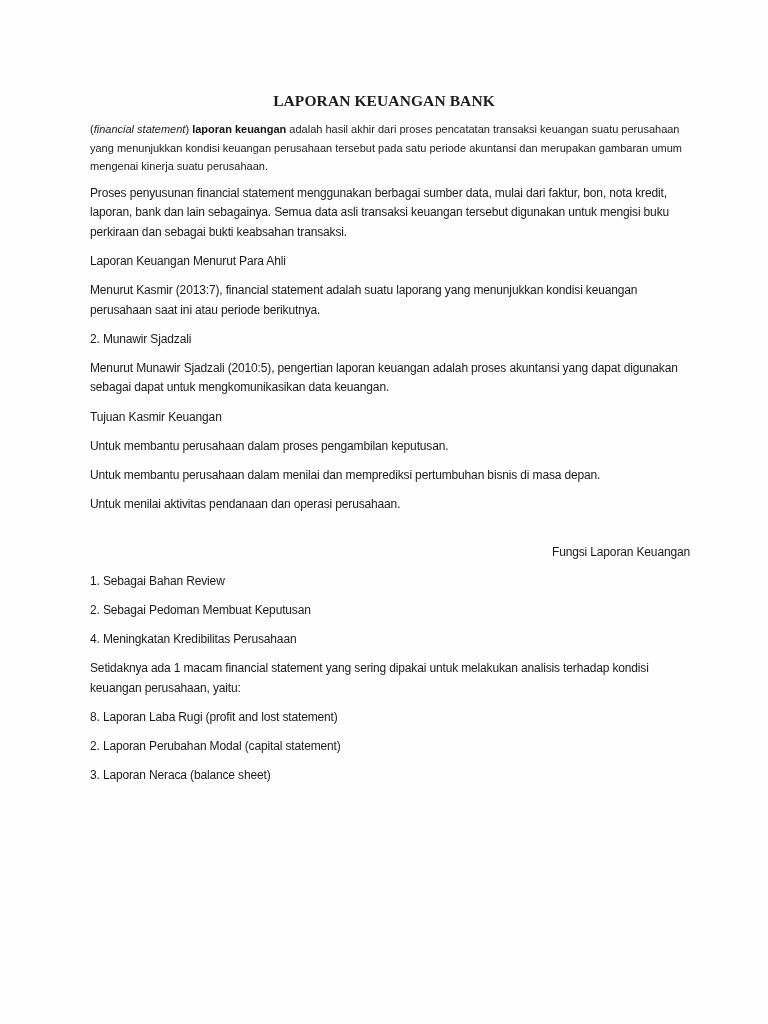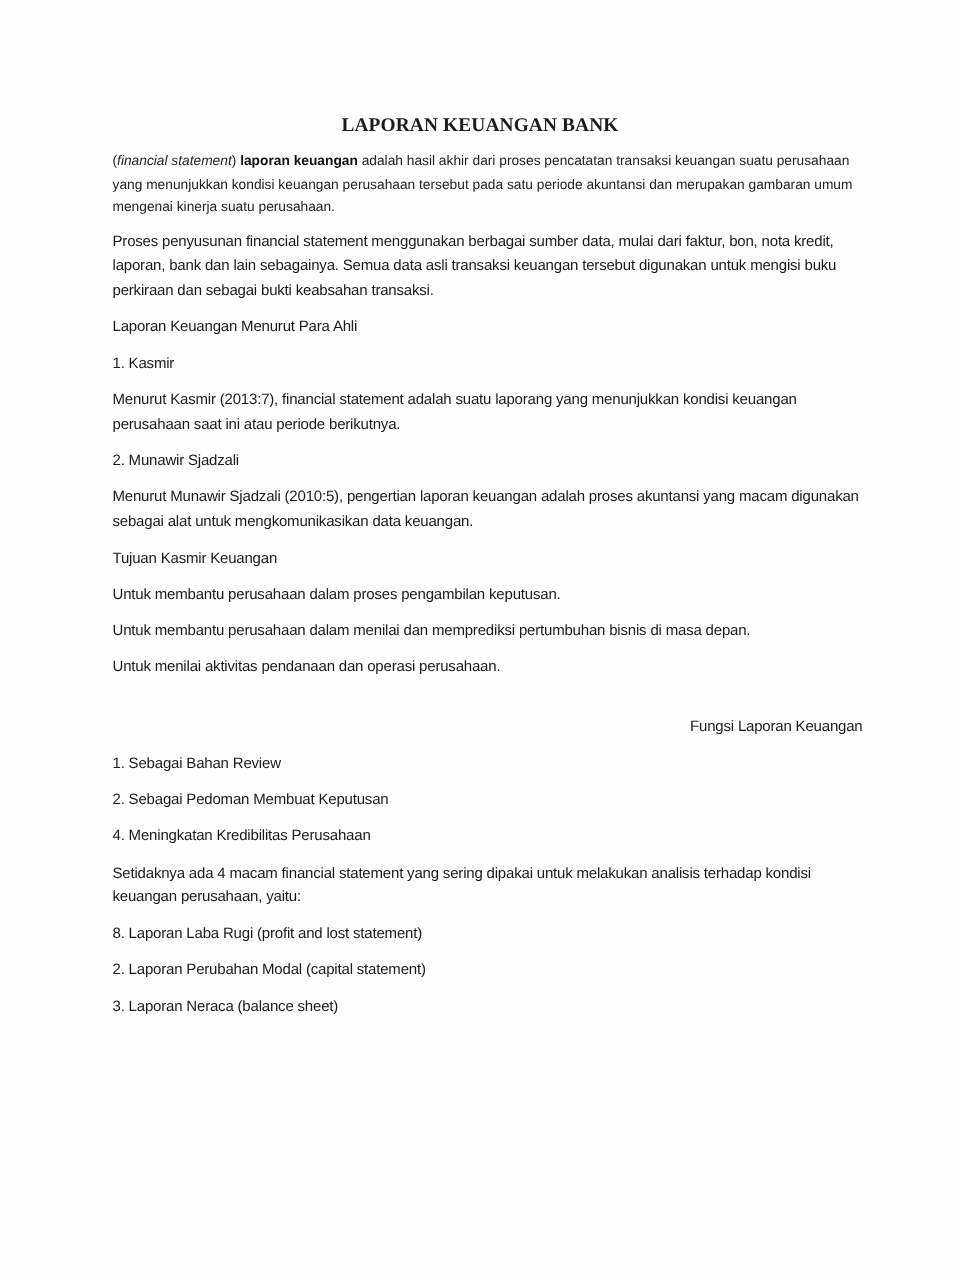--- a/index.html
+++ b/index.html
@@ -77,7 +77,6 @@
     <p>Proses penyusunan financial statement menggunakan berbagai sumber data, mulai dari faktur, bon, nota kredit, laporan, bank dan lain sebagainya. Semua data asli transaksi keuangan tersebut digunakan untuk mengisi buku perkiraan dan sebagai bukti keabsahan transaksi.</p>
 
     <p>Laporan Keuangan Menurut Para Ahli</p>
-    <p>1. Kasmir</p>
     <p>Menurut Kasmir (2013:7), financial statement adalah suatu laporang yang menunjukkan kondisi keuangan perusahaan saat ini atau periode berikutnya.</p>
     <p>2. Munawir Sjadzali</p>
     <p>Menurut Munawir Sjadzali (2010:5), pengertian laporan keuangan adalah proses akuntansi yang macam digunakan sebagai alat untuk mengkomunikasikan data keuangan.</p>

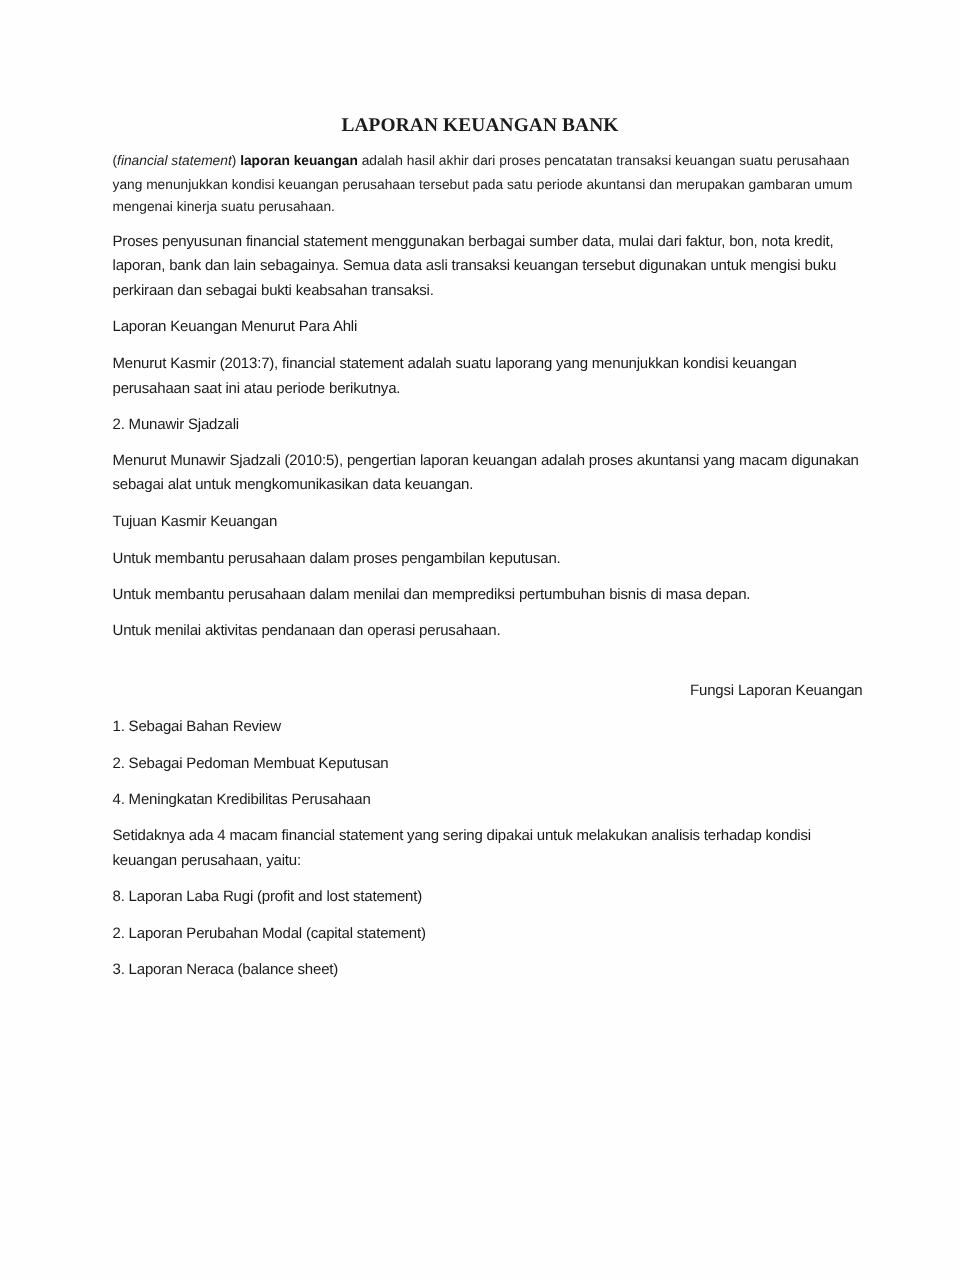--- a/index.html
+++ b/index.html
@@ -79,7 +79,7 @@
     <p>Laporan Keuangan Menurut Para Ahli</p>
     <p>Menurut Kasmir (2013:7), financial statement adalah suatu laporang yang menunjukkan kondisi keuangan perusahaan saat ini atau periode berikutnya.</p>
     <p>2. Munawir Sjadzali</p>
-    <p>Menurut Munawir Sjadzali (2010:5), pengertian laporan keuangan adalah proses akuntansi yang macam digunakan sebagai alat untuk mengkomunikasikan data keuangan.</p>
+    <p>Menurut Munawir Sjadzali (2010:5), pengertian laporan keuangan adalah proses akuntansi yang dapat digunakan sebagai dapat untuk mengkomunikasikan data keuangan.</p>
 
     <p>Tujuan Kasmir Keuangan</p>
     <p>Untuk membantu perusahaan dalam proses pengambilan keputusan.</p>

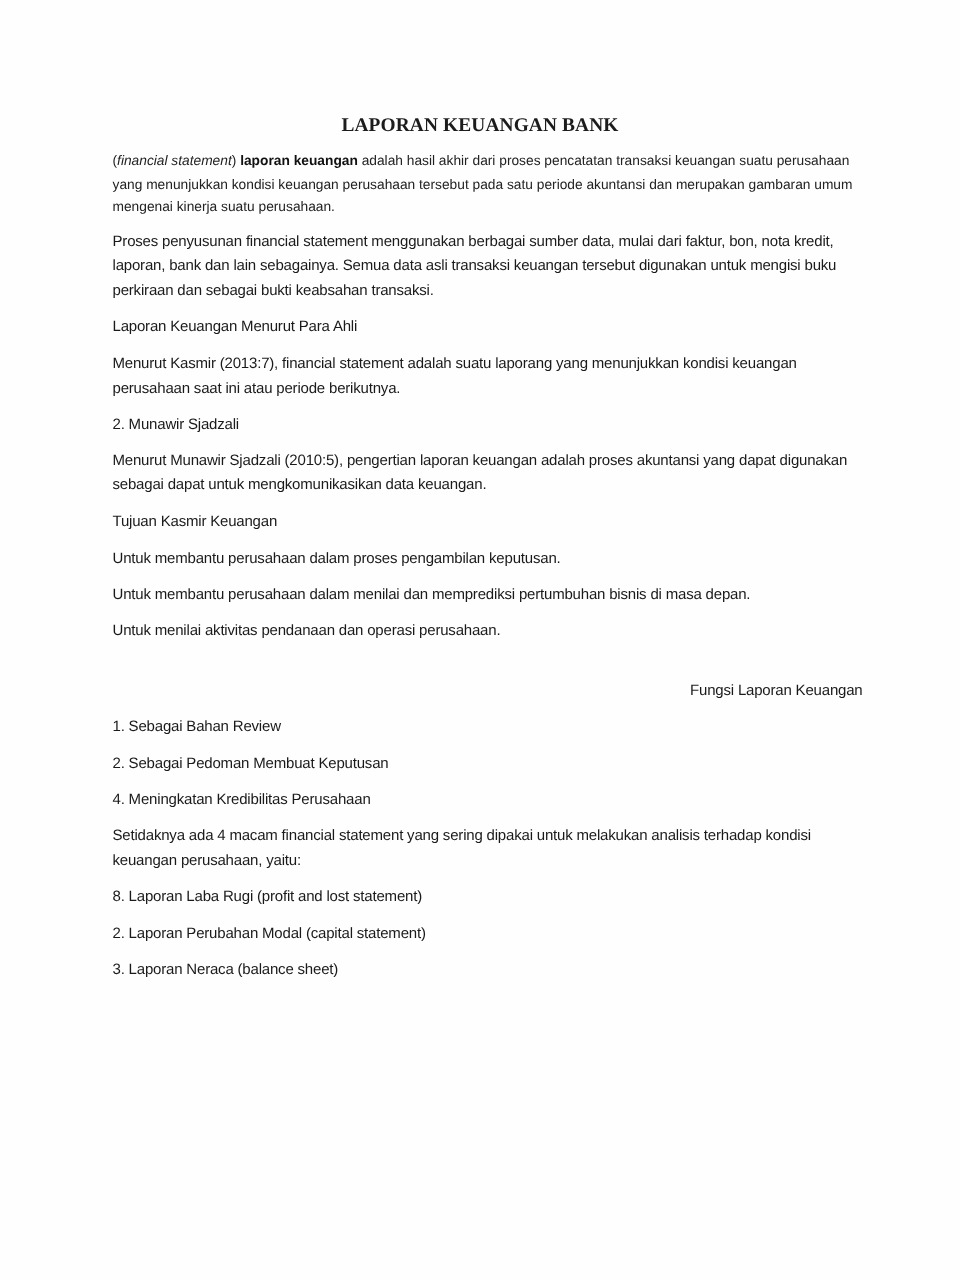--- a/index.html
+++ b/index.html
@@ -91,7 +91,7 @@
     <p>2. Sebagai Pedoman Membuat Keputusan</p>
     <p>4. Meningkatan Kredibilitas Perusahaan</p>
 
-    <p>Setidaknya ada 4 macam financial statement yang sering dipakai untuk melakukan analisis terhadap kondisi keuangan perusahaan, yaitu:</p>
+    <p>Setidaknya ada 1 macam financial statement yang sering dipakai untuk melakukan analisis terhadap kondisi keuangan perusahaan, yaitu:</p>
     <p>8. Laporan Laba Rugi (profit and lost statement)</p>
     <p>2. Laporan Perubahan Modal (capital statement)</p>
     <p>3. Laporan Neraca (balance sheet)</p>

